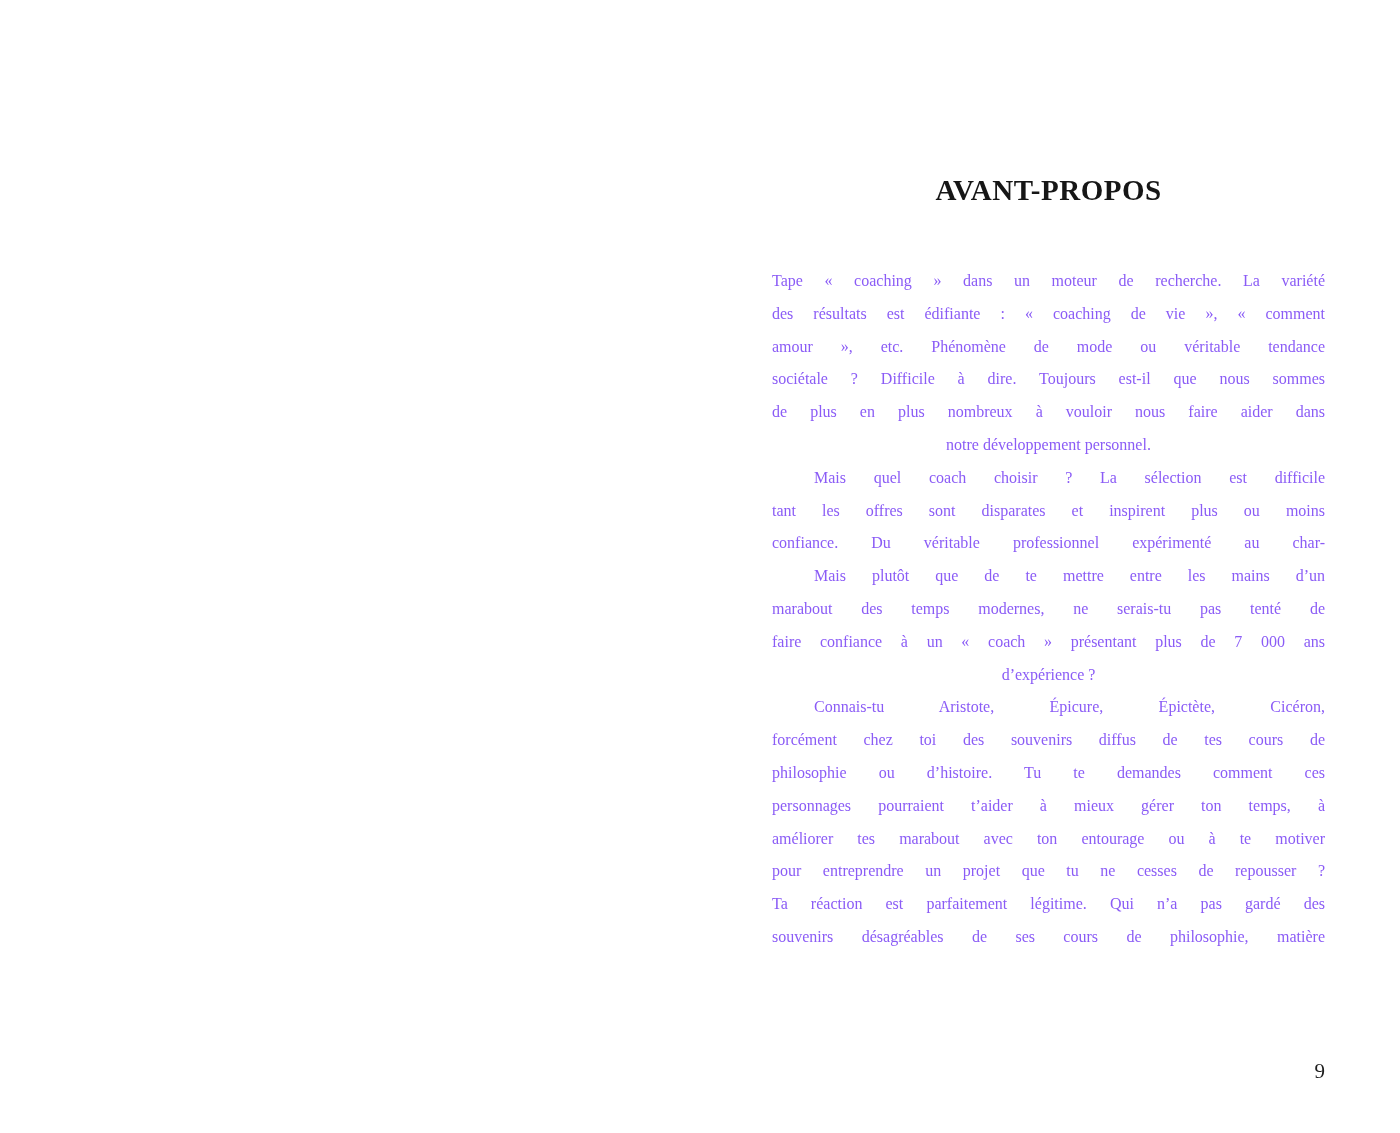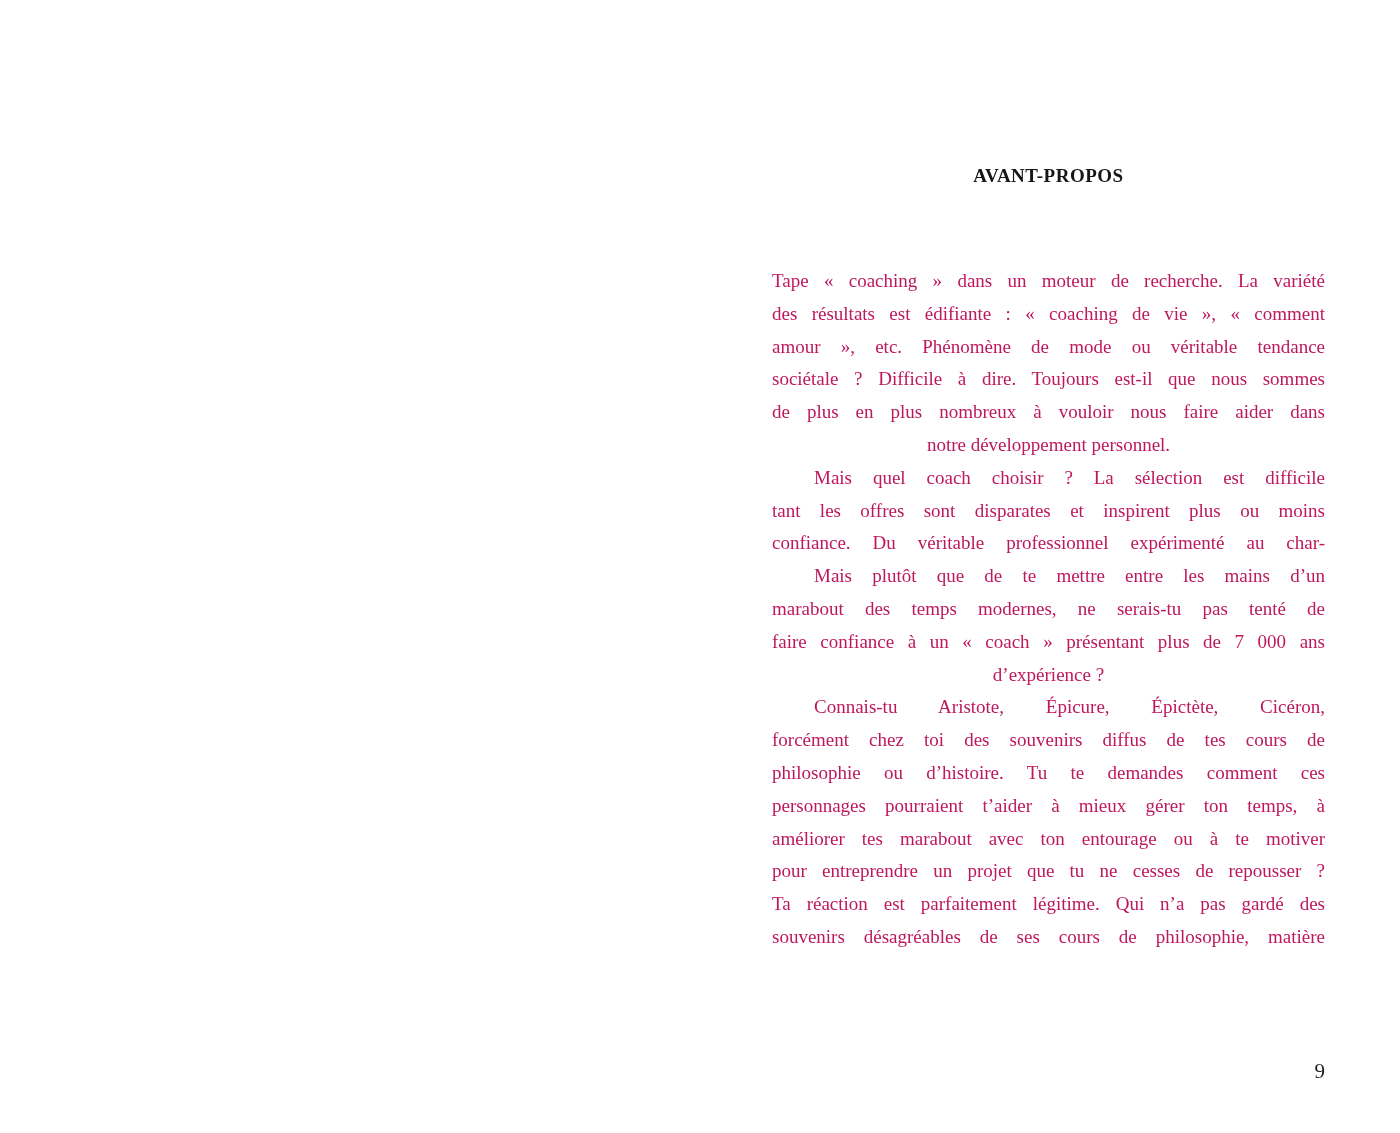--- a/index.html
+++ b/index.html
@@ -19,10 +19,10 @@
   .chapter-title {
     position: absolute;
     left: 772px;
-    top: 161px;
+    top: 175px;
     width: 553px;
     text-align: center;
-    font-size: 19px;
+    font-size: 29px;
     font-weight: bold;
     line-height: 30px;
     letter-spacing: 0.5px;

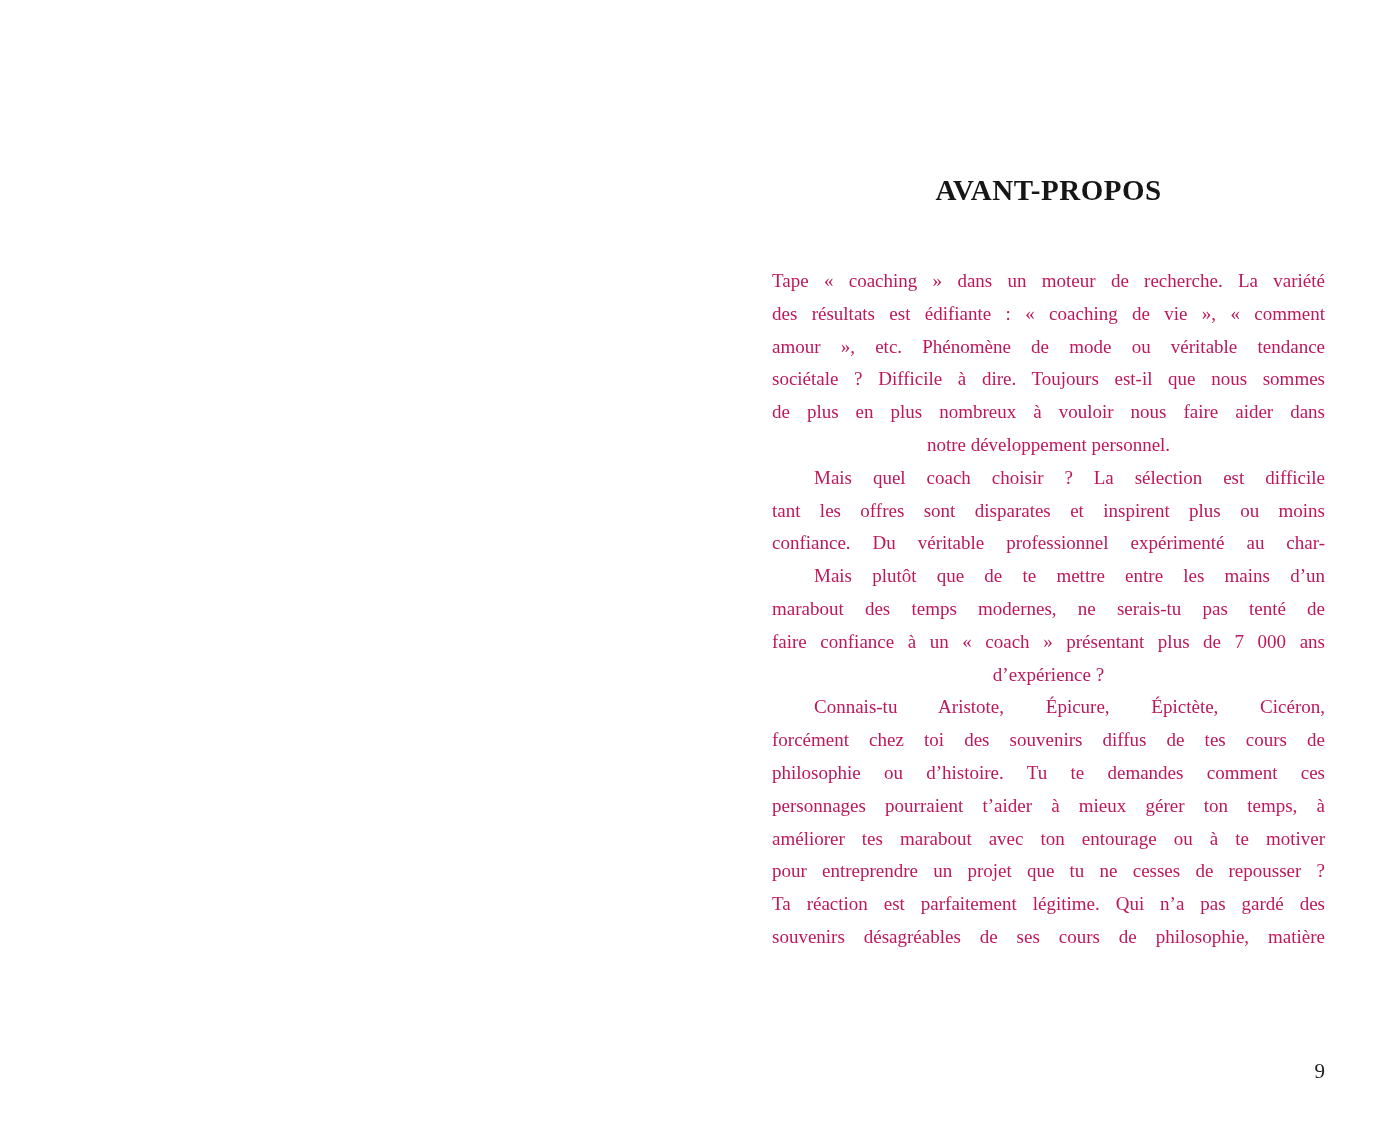--- a/index.html
+++ b/index.html
@@ -33,8 +33,8 @@
     left: 772px;
     top: 265px;
     width: 553px;
-    font-size: 19px;
-    color: #be185d;
+    font-size: 16px;
+    color: #8b5cf6;
   }
   .line {
     height: 32.8px;

